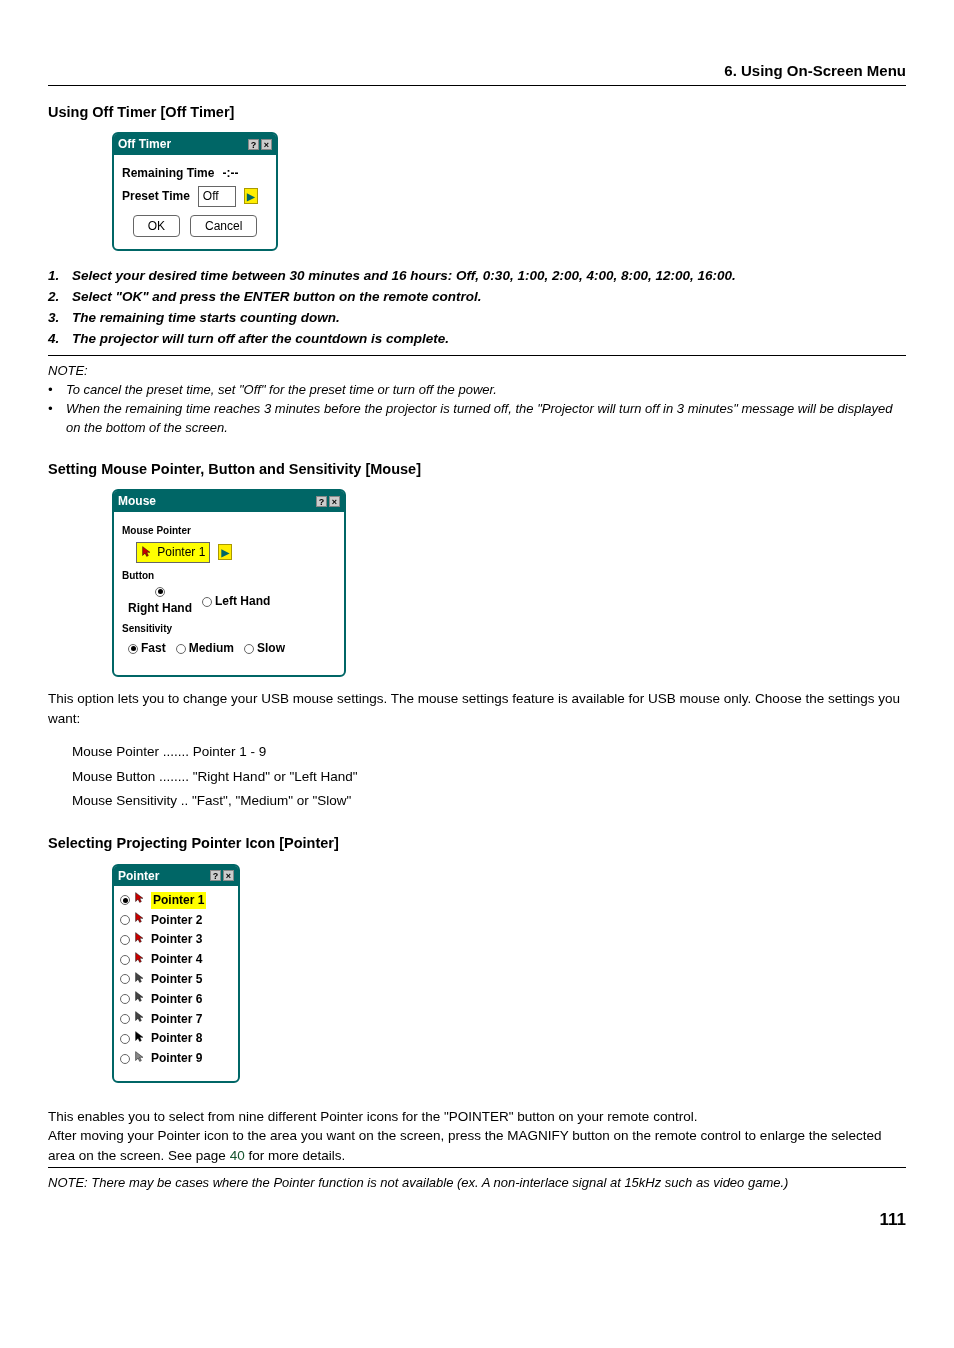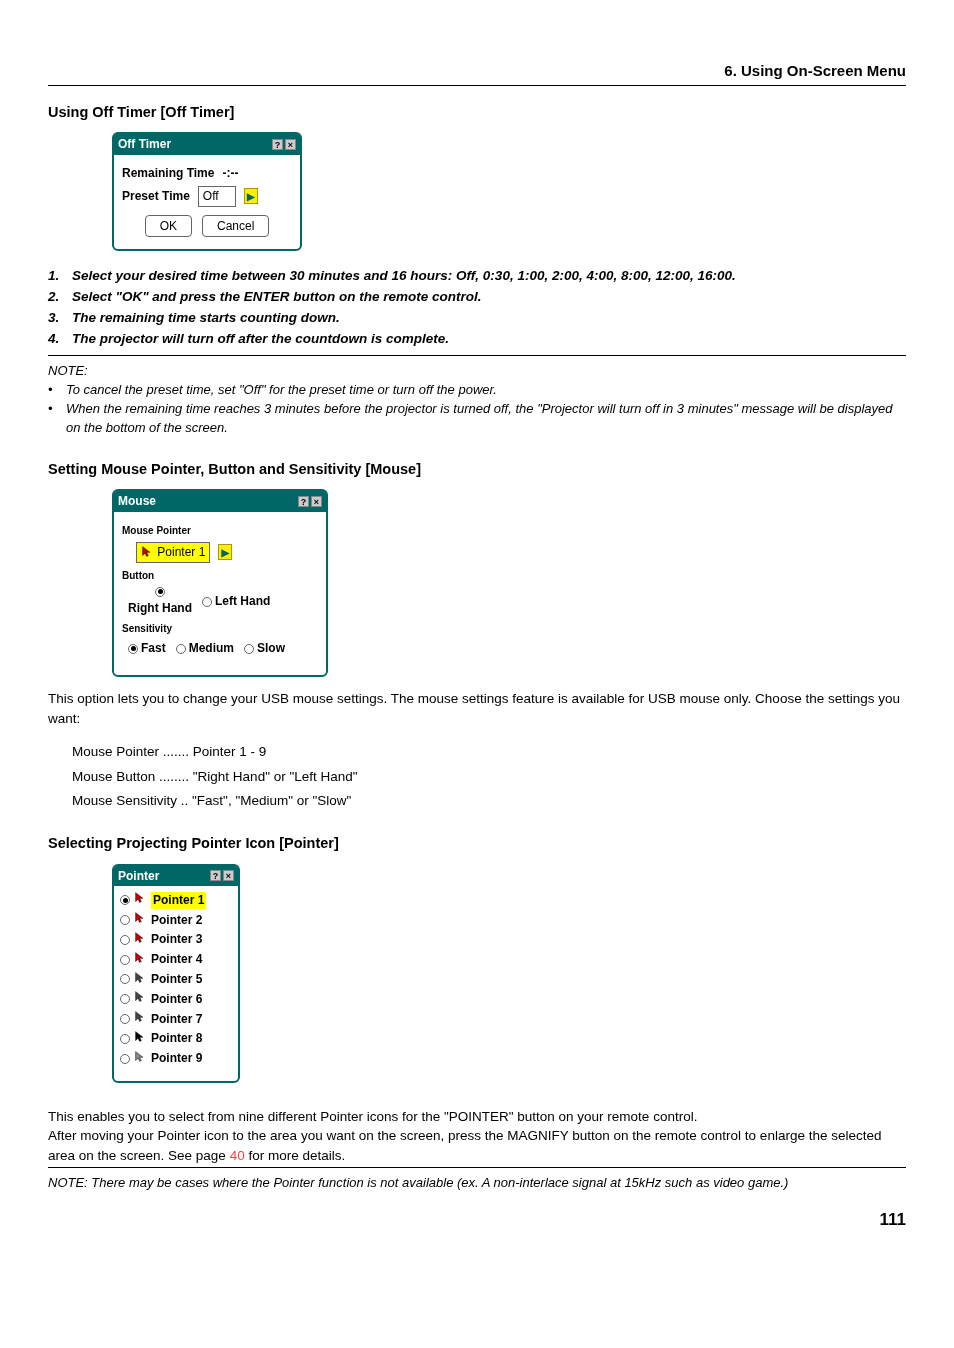--- a/index.html
+++ b/index.html
@@ -33,7 +33,7 @@
     margin-left: 64px;
     padding-bottom: 8px;
   }
-  .dialog.off-timer { width: 190px; }
+  .dialog.off-timer { width: 166px; }
   .dialog.mouse { width: 216px; }
   .dialog.pointer { width: 128px; margin-top:4px;}
   .dialog-title {

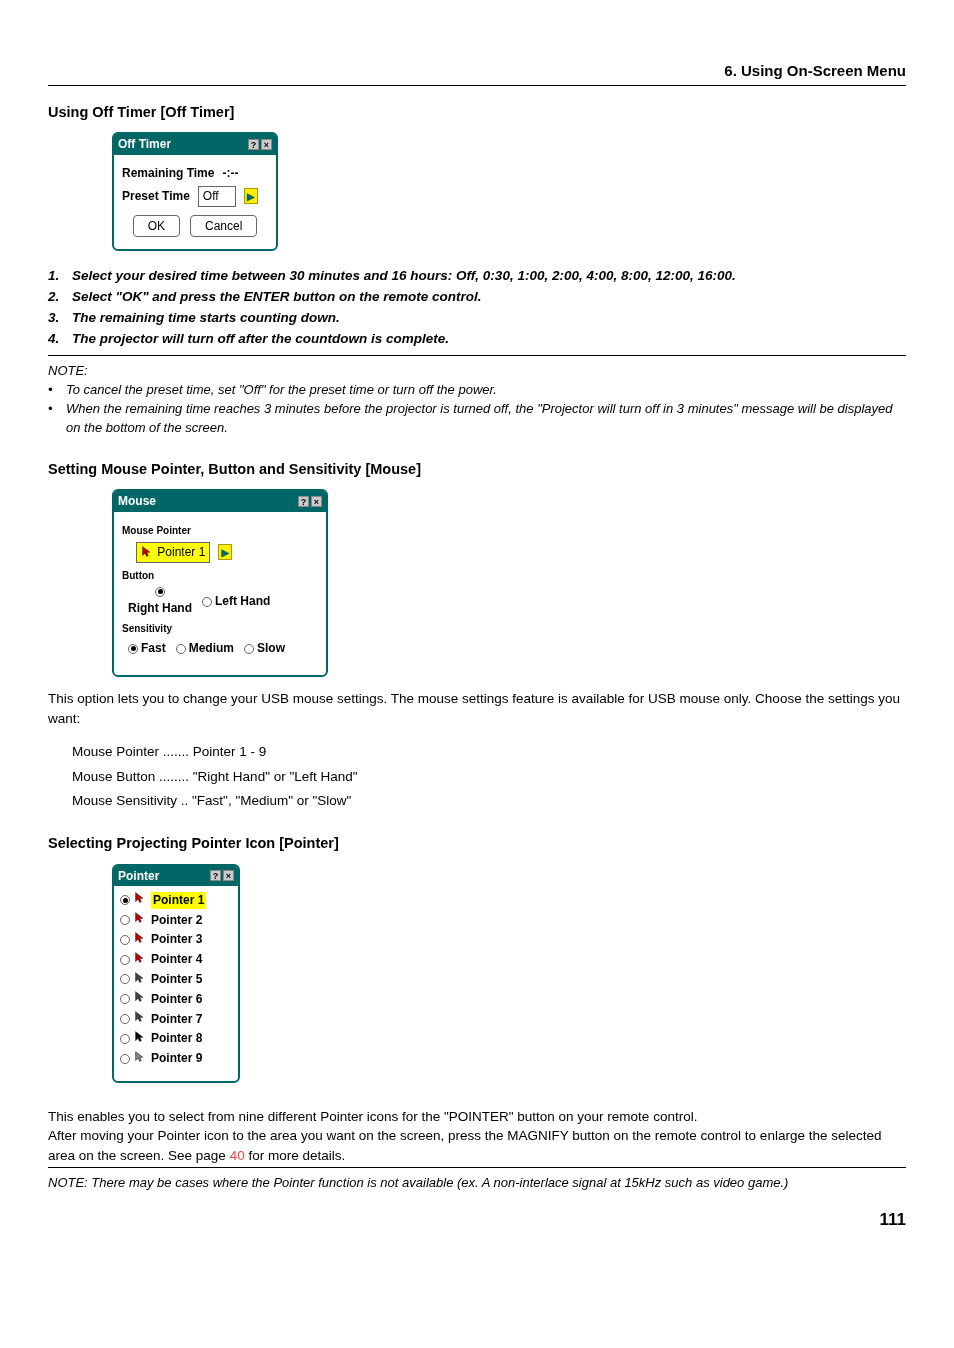--- a/index.html
+++ b/index.html
@@ -34,7 +34,7 @@
     padding-bottom: 8px;
   }
   .dialog.off-timer { width: 166px; }
-  .dialog.mouse { width: 216px; }
+  .dialog.mouse { width: 234px; }
   .dialog.pointer { width: 128px; margin-top:4px;}
   .dialog-title {
     background: #006666;

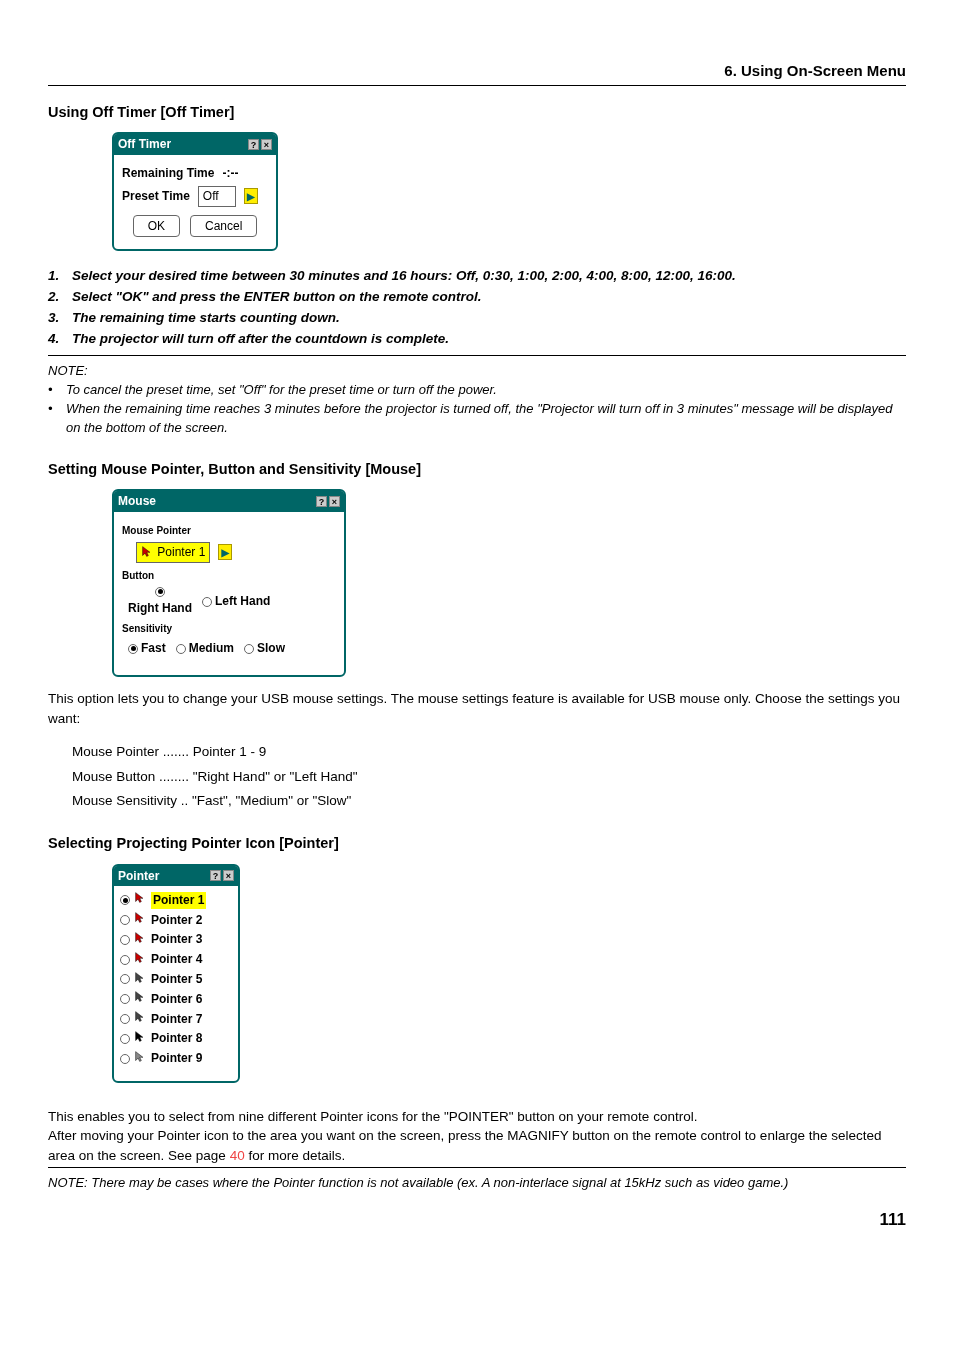--- a/index.html
+++ b/index.html
@@ -80,7 +80,7 @@
   .radio.sel::after{content:""; width:5px; height:5px; background:#000; border-radius:50%;}
   .ptr-ico { width:13px; height:13px; display:inline-block; }
   .ptr-label-sel { background:#ffff00; padding:0 2px; }
-  .page-ref { color:#ef4444; }
+  .page-ref { color:#14532d; }
   .page-num { text-align:right; font-weight:bold; font-size:17px; margin-top:16px;}
   .sub-label { font-weight:bold; font-size:10px; margin-top:6px;}
   .radio-row { font-weight:normal; font-size:12px; margin:4px 0 6px 6px; display:flex; gap:10px; align-items:center;}

